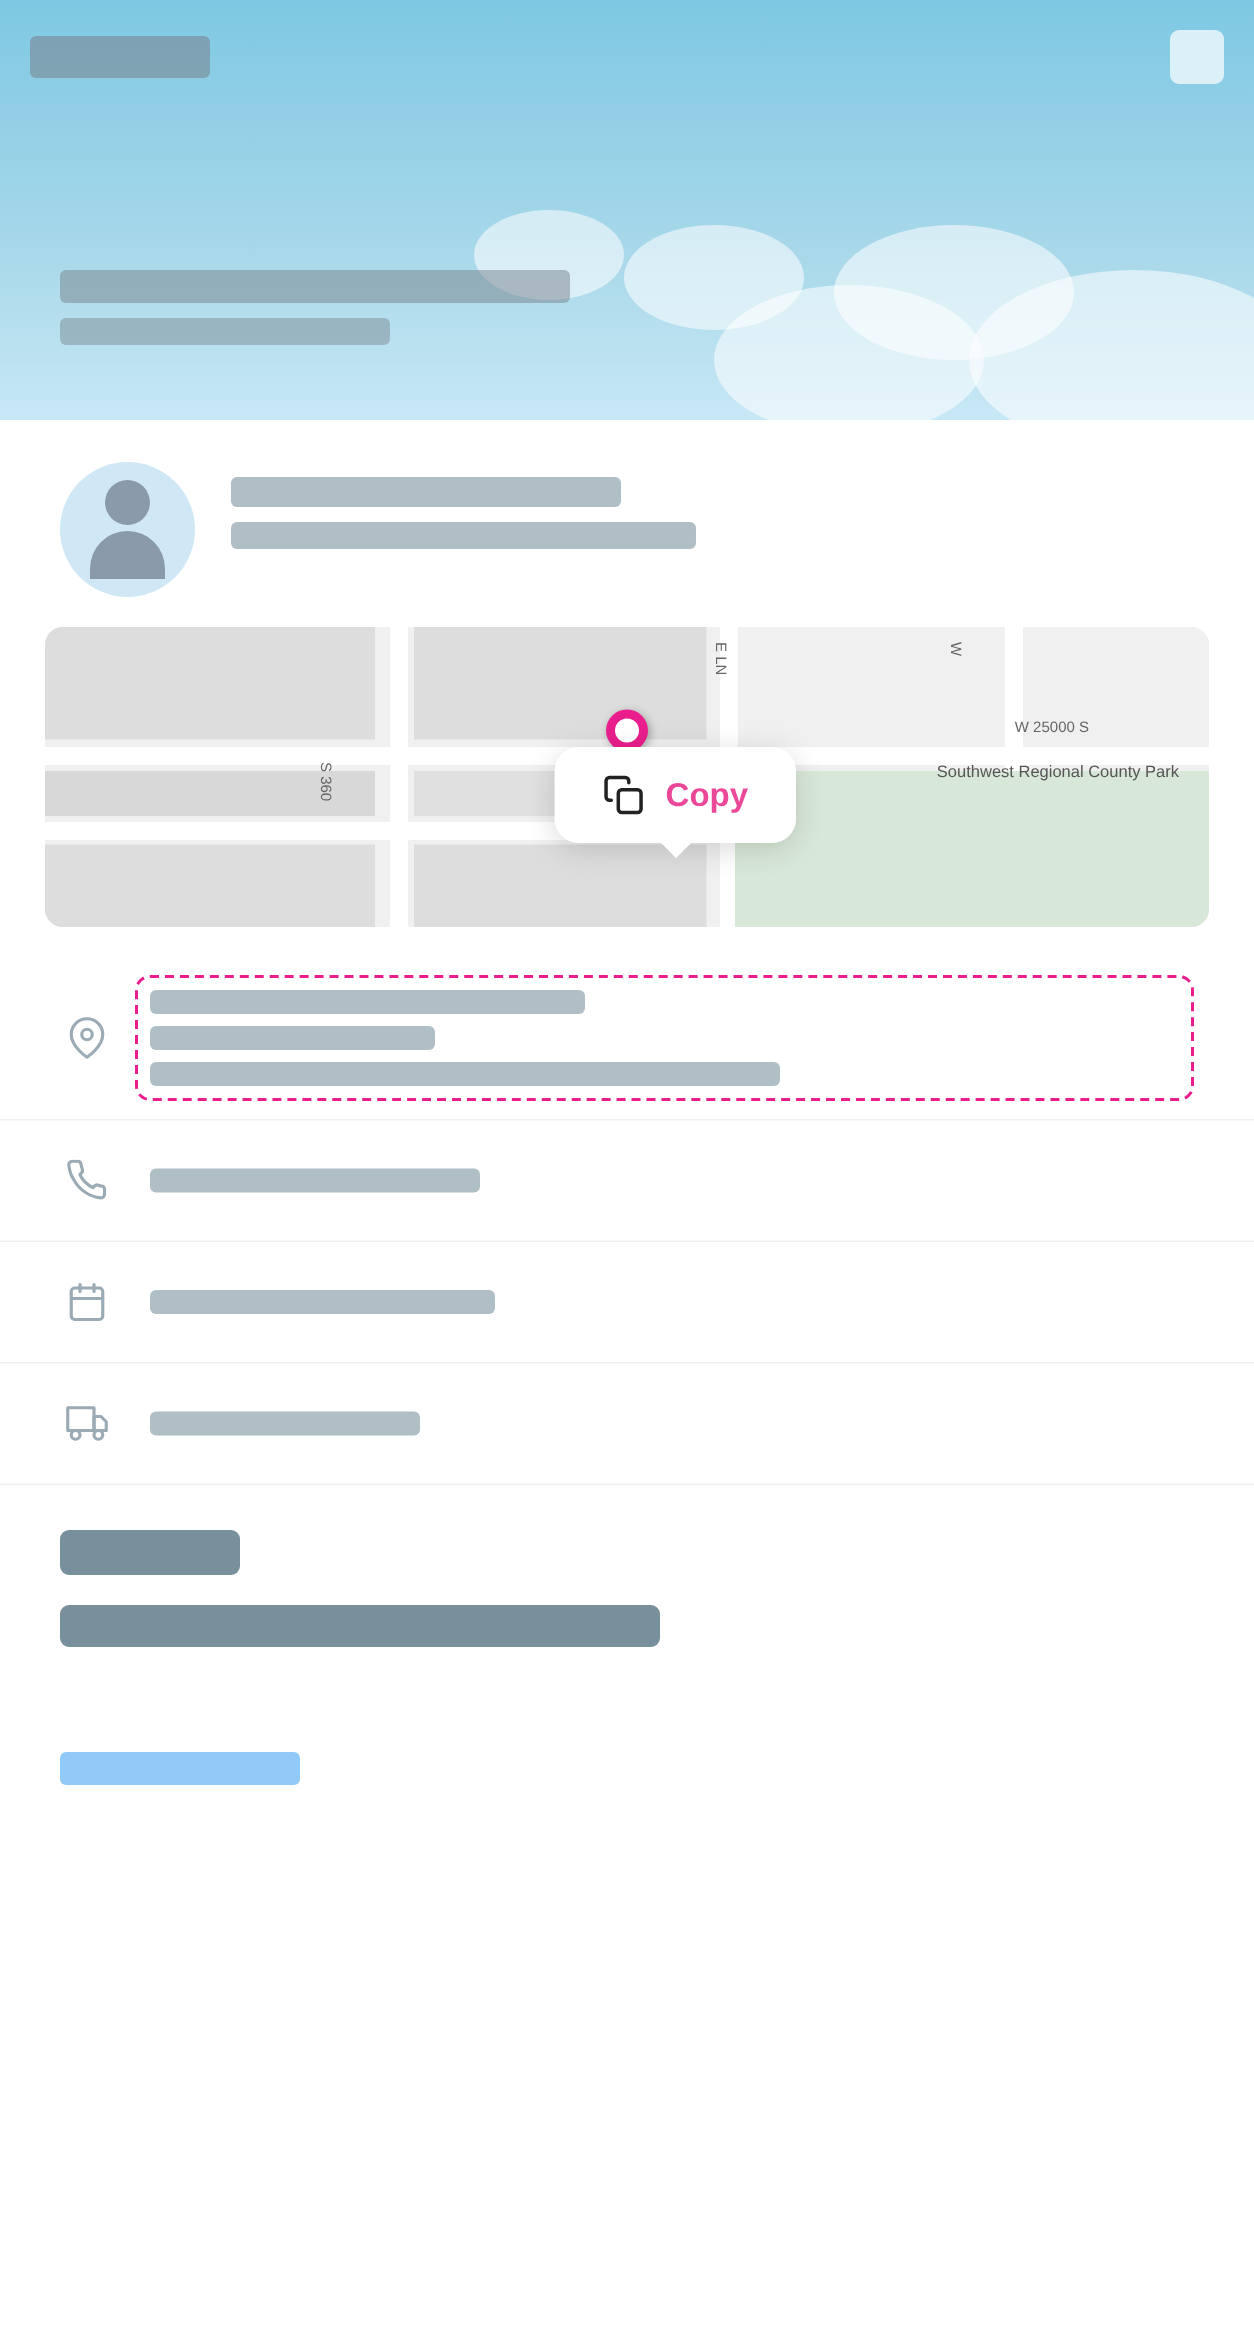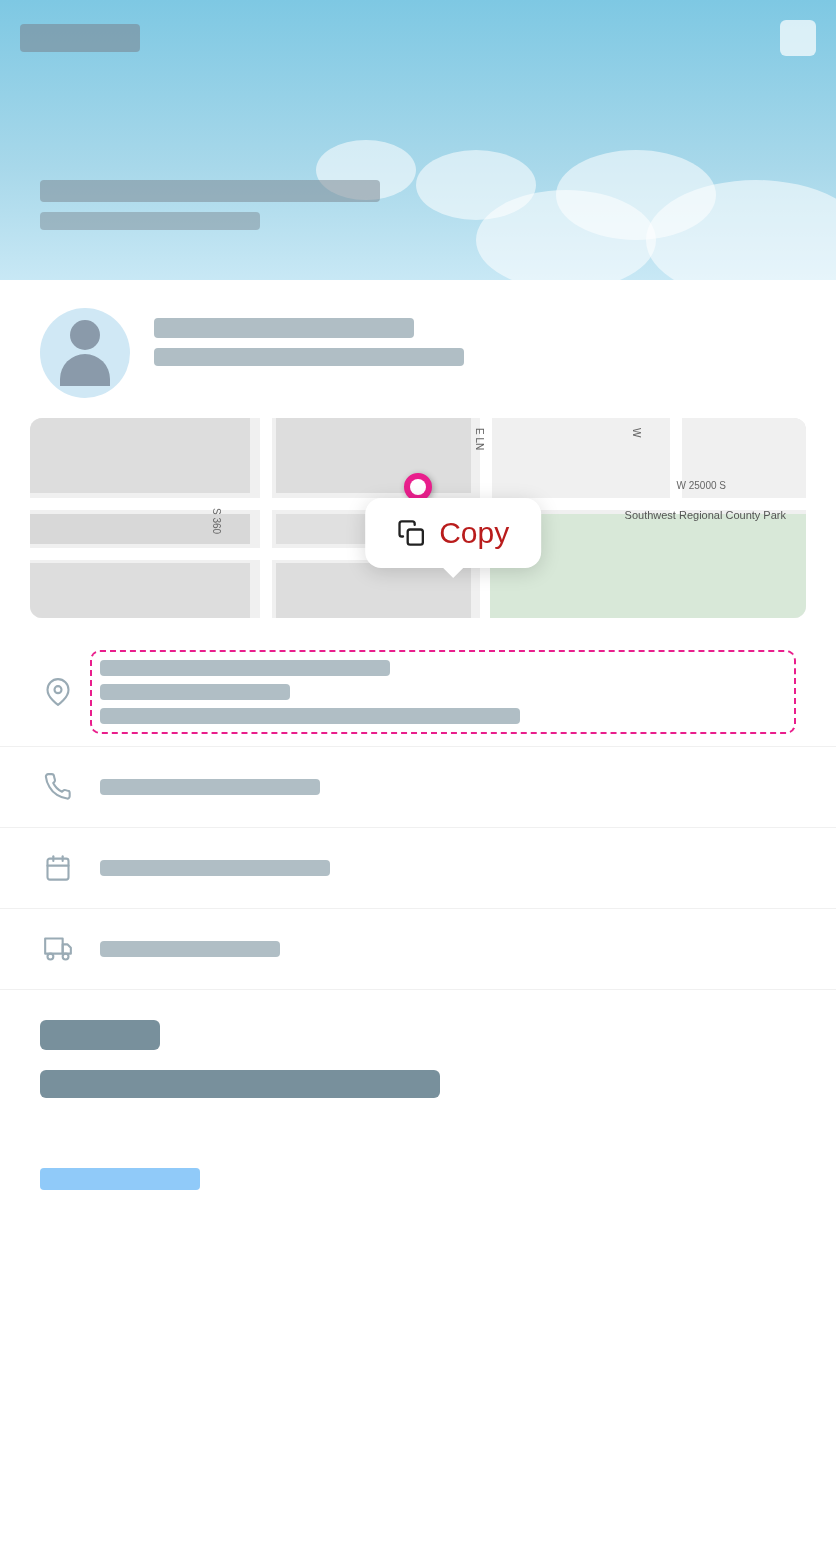--- a/index.html
+++ b/index.html
@@ -256,9 +256,9 @@
     }
 
     .copy-label {
-      font-size: 30px;
-      font-weight: 400;
-      color: #b91c1c;
+      font-size: 22px;
+      font-weight: 700;
+      color: #ec4899;
     }
 
     

